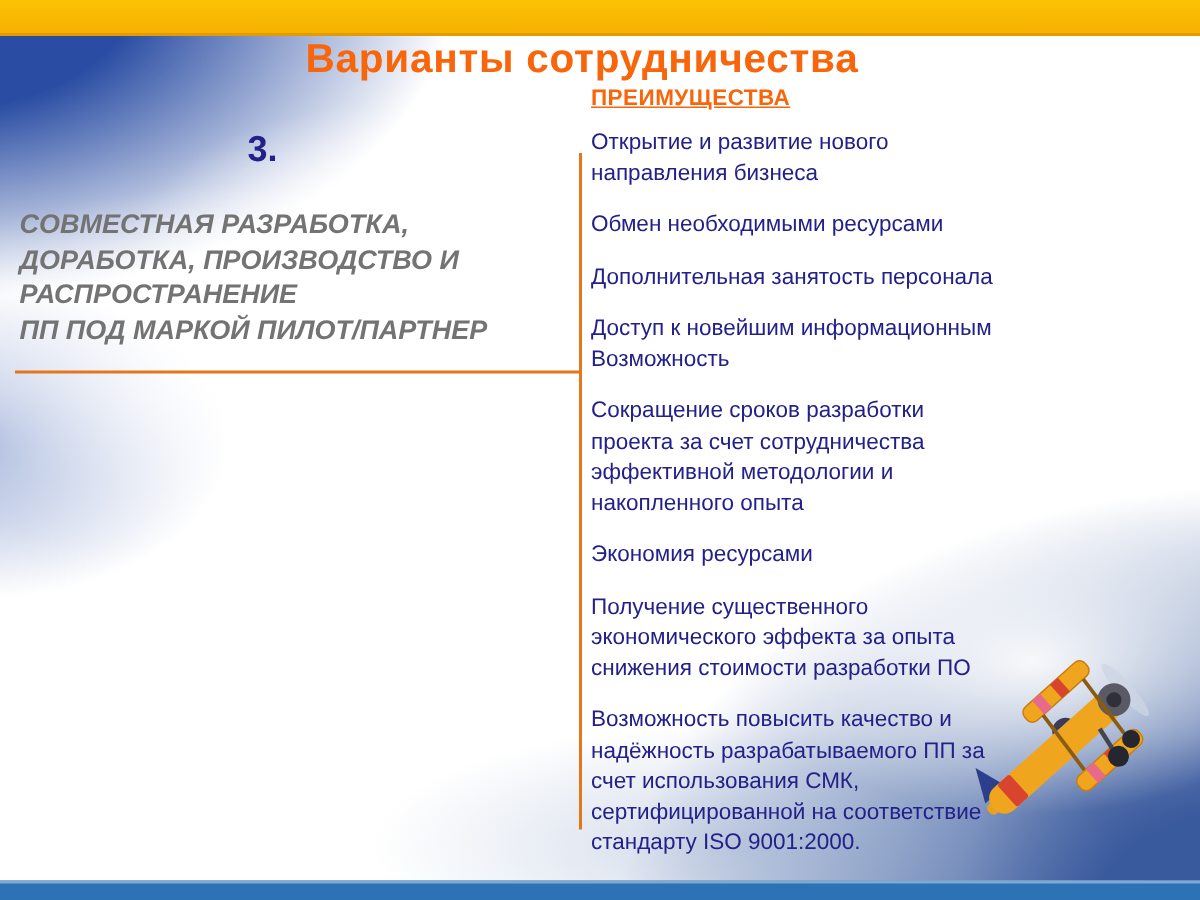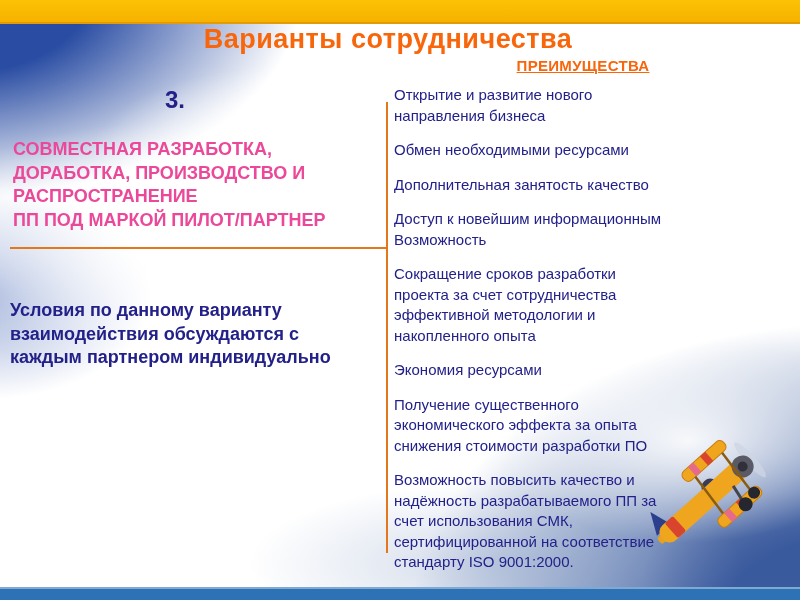--- a/index.html
+++ b/index.html
@@ -75,7 +75,7 @@
     z-index:3;
   }
   .adv-header{
-    width:378px;text-align:center;margin:0 0 11px 0;
+    width:378px;text-align:left;margin:0 0 11px 0;
     font-size:15px;font-weight:bold;color:#F8650A;
     text-decoration:underline;letter-spacing:0.3px;
   }

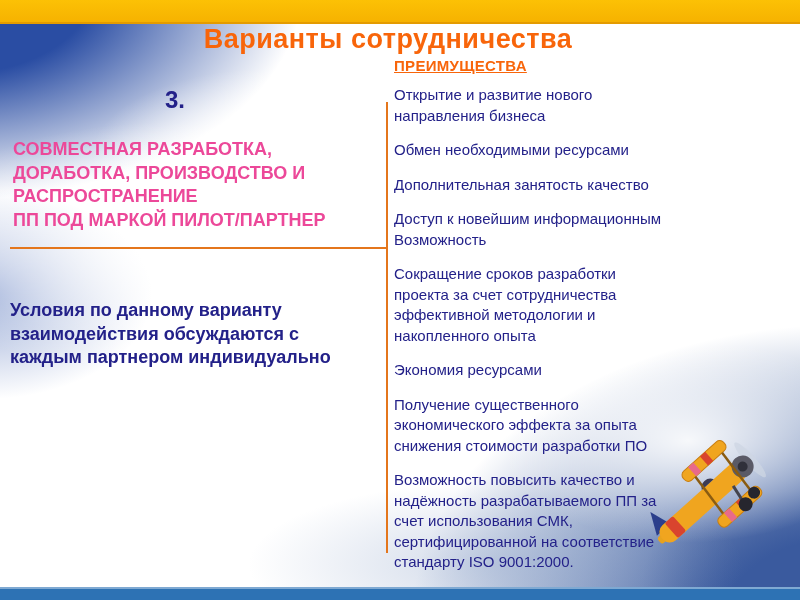--- a/index.html
+++ b/index.html
@@ -52,8 +52,8 @@
   }
   .heading{
     position:absolute;left:13px;top:138px;width:378px;
-    font-size:18px;line-height:23.5px;font-weight:bold;color:#ec4899;
-    white-space:pre-line;z-index:3;
+    font-size:18px;line-height:23.5px;font-weight:bold;color:#737373;
+    white-space:pre-line;z-index:3;font-style:italic;
   }
   .h-divider{
     position:absolute;left:10px;top:247px;width:377px;height:2px;

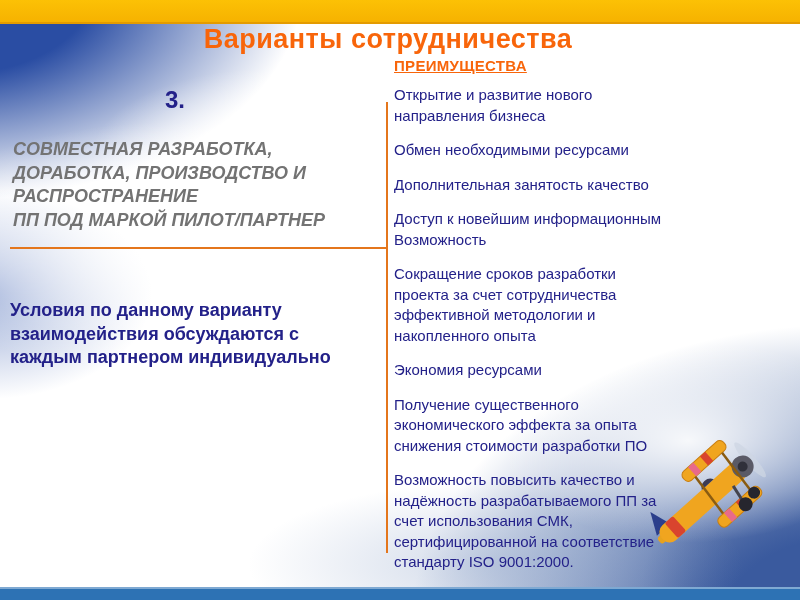--- a/index.html
+++ b/index.html
@@ -121,7 +121,7 @@
     <p class="adv-item">Открытие и развитие нового
 направления бизнеса</p>
     <p class="adv-item">Обмен необходимыми ресурсами</p>
-    <p class="adv-item">Дополнительная занятость качество</p>
+    <p class="adv-item">Дополнительная занятость персонала</p>
     <p class="adv-item">Доступ к новейшим информационным
 Возможность</p>
     <p class="adv-item">Сокращение сроков разработки

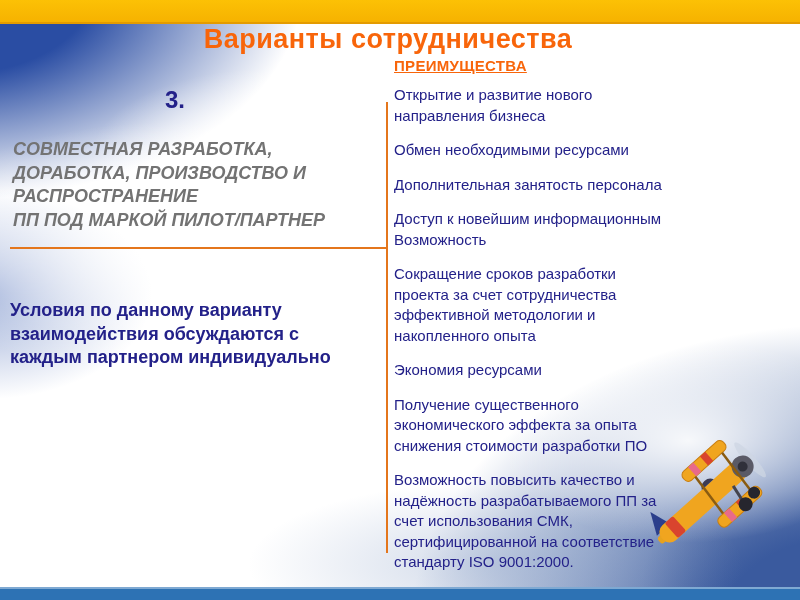--- a/index.html
+++ b/index.html
@@ -110,9 +110,6 @@
 
   <div class="h-divider"></div>
 
-  <div class="note">Условия по данному варианту
-взаимодействия обсуждаются с
-каждым партнером индивидуально</div>
 
   <div class="v-divider"></div>
 

